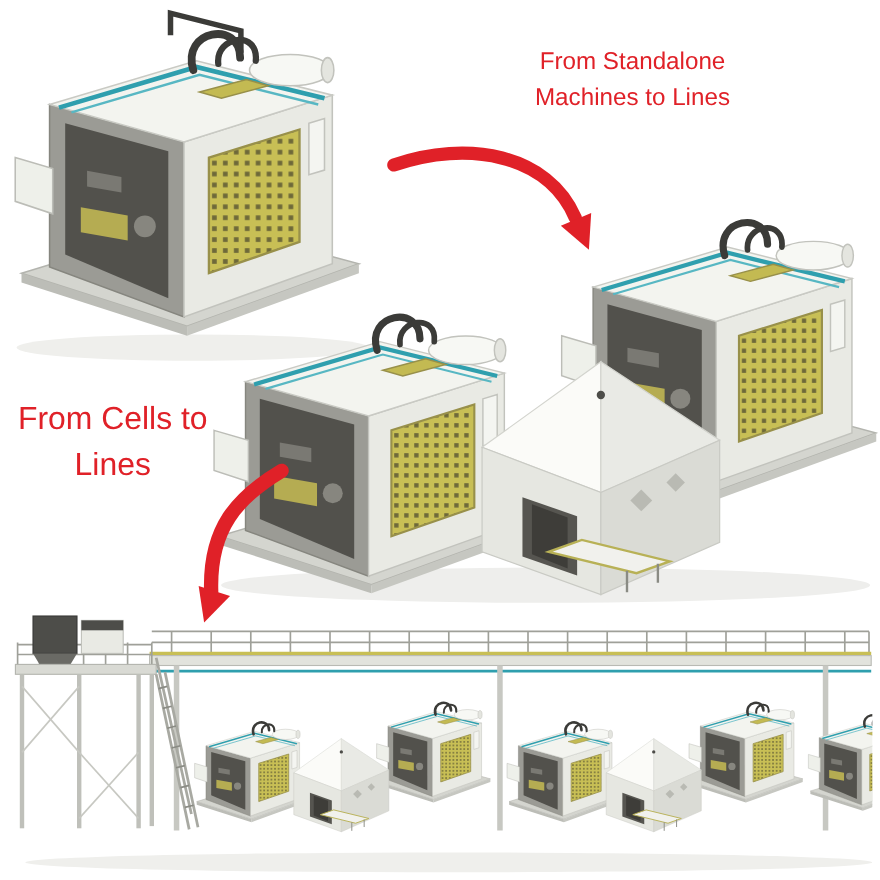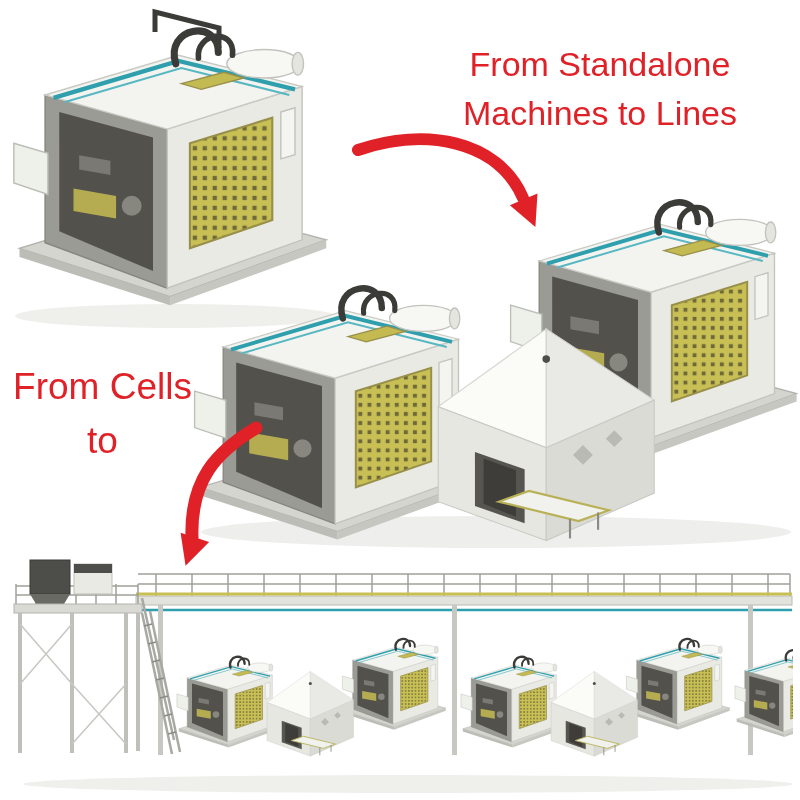--- a/index.html
+++ b/index.html
@@ -7,7 +7,7 @@
   .stage{position:relative;width:800px;height:800px;background:#ffffff;overflow:hidden;}
   .caption{position:absolute;color:#e02128;font-weight:500;text-align:center;}
   .caption span{display:block;line-height:1.45;}
-  .cap-top{left:432px;top:40px;width:336px;font-size:34px;}
+  .cap-top{left:407px;top:40px;width:336px;font-size:22px;}
   .cap-left{left:0px;top:360px;width:205px;font-size:37px;}
   .illus{position:absolute;}
   svg{display:block;}

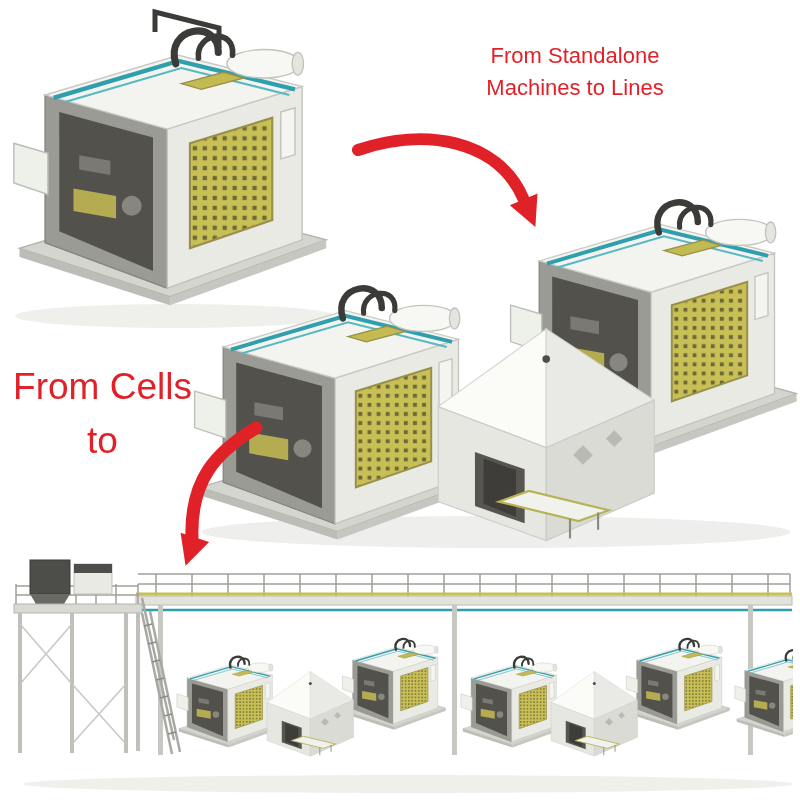--- a/index.html
+++ b/index.html
@@ -8,7 +8,7 @@
   .caption{position:absolute;color:#e02128;font-weight:500;text-align:center;}
   .caption span{display:block;line-height:1.45;}
   .cap-top{left:407px;top:40px;width:336px;font-size:22px;}
-  .cap-left{left:0px;top:360px;width:205px;font-size:37px;}
+  .cap-left{left:0px;top:360px;width:205px;font-size:29px;}
   .illus{position:absolute;}
   svg{display:block;}
 </style>

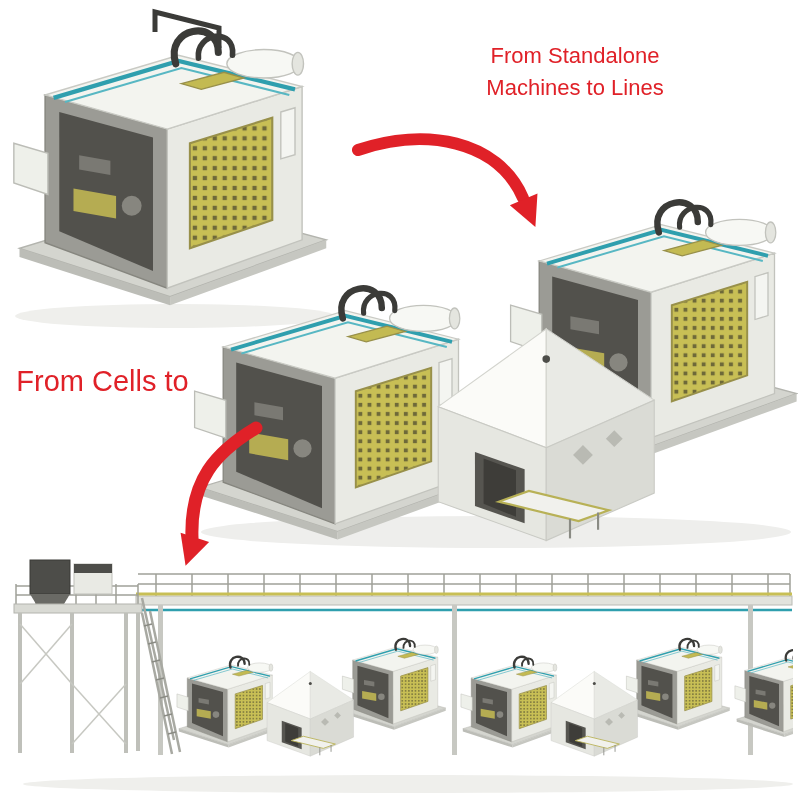--- a/index.html
+++ b/index.html
@@ -135,6 +135,7 @@
 
   <div class="caption cap-left">
     <span>From Cells to</span>
+    <span>Lines</span>
   </div>
 
   <svg class="illus" style="left:8px;top:552px" width="785" height="248" viewBox="0 0 785 248">

